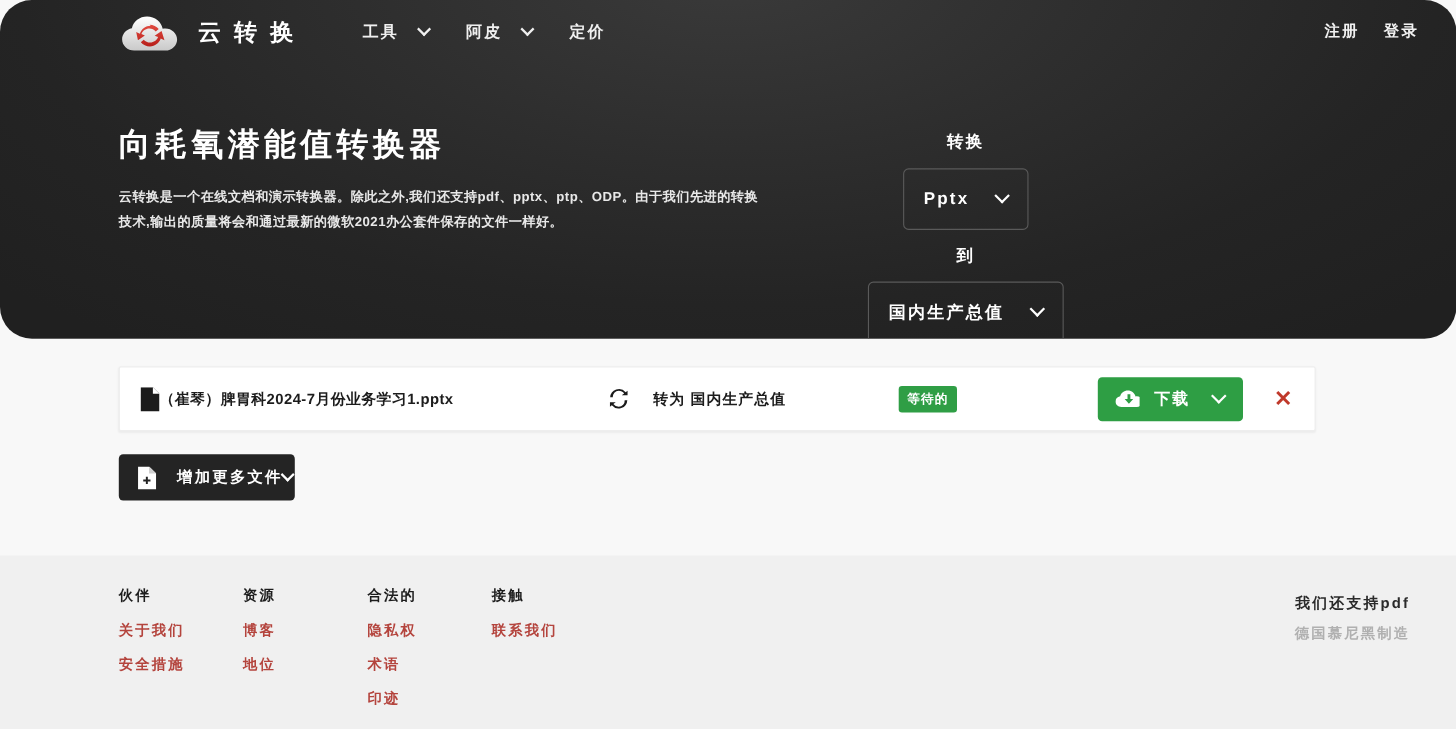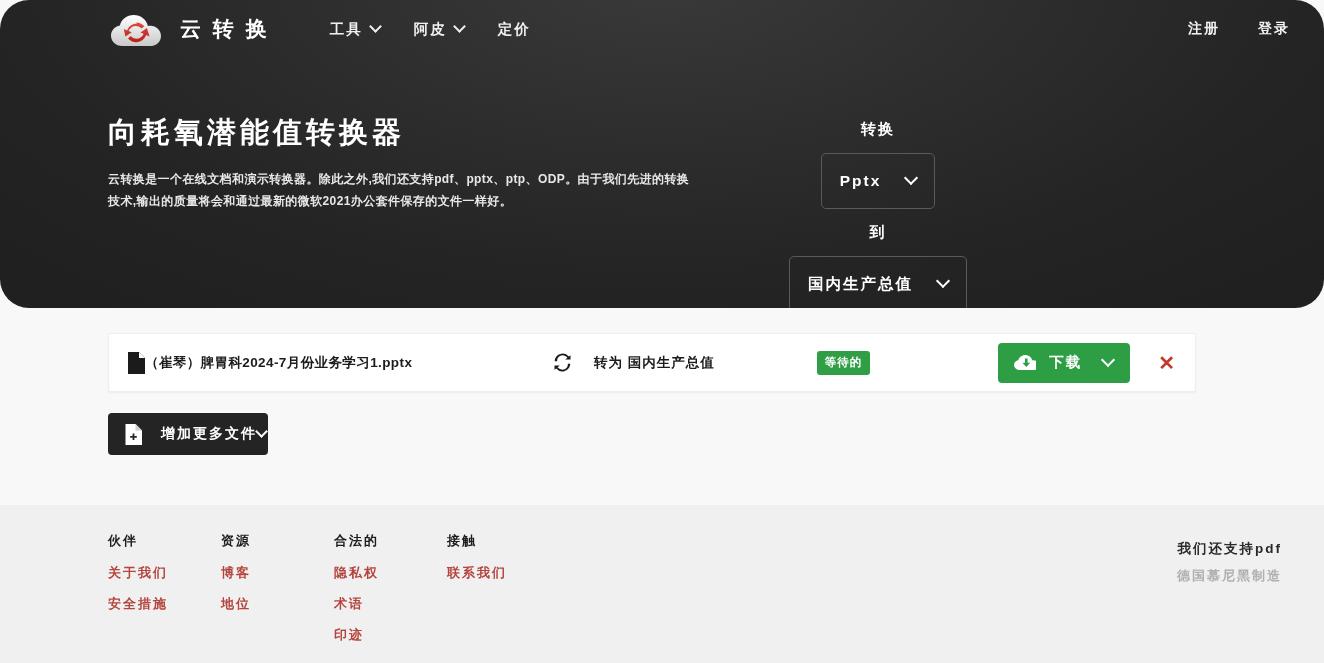--- a/index.html
+++ b/index.html
@@ -69,7 +69,7 @@
     letter-spacing: 2px;
     display: flex;
     align-items: center;
-    gap: 8px;
+    gap: 18px;
     cursor: pointer;
     text-decoration: none;
     white-space: nowrap;

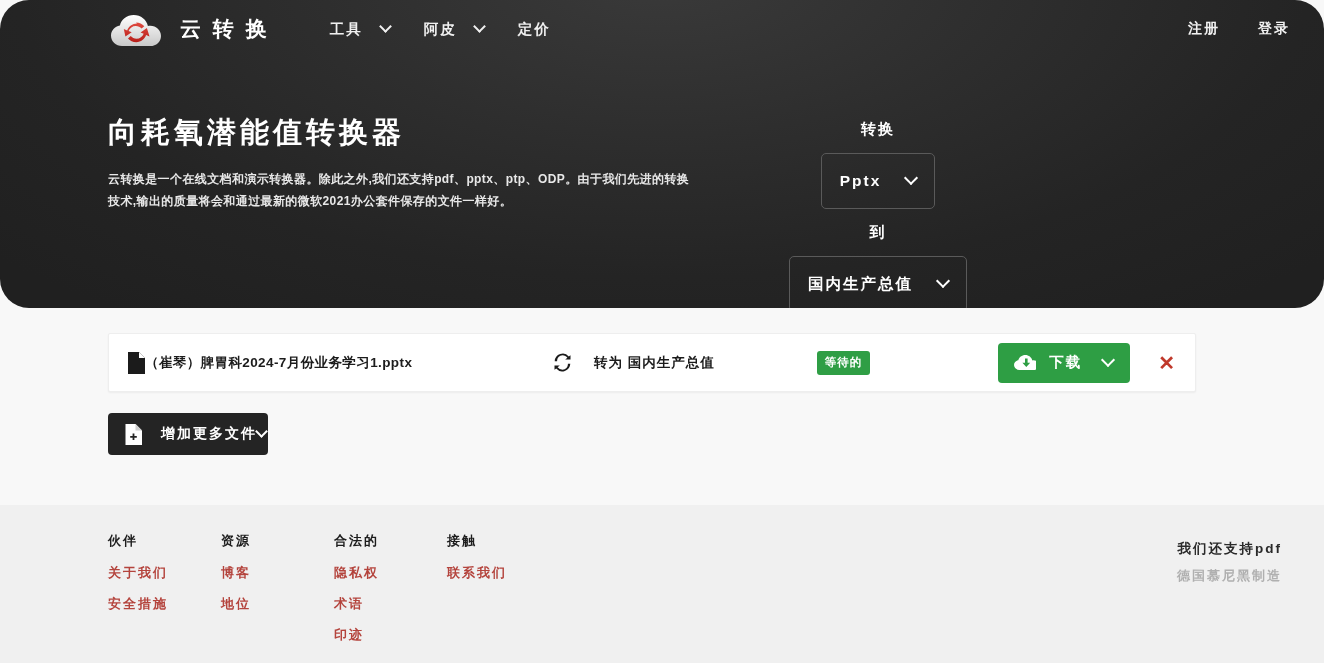--- a/index.html
+++ b/index.html
@@ -88,7 +88,7 @@
     margin-left: auto;
     display: flex;
     align-items: flex-end;
-    gap: 38px;
+    gap: 22px;
     padding-right: 10px;
   }
   .authitem {

